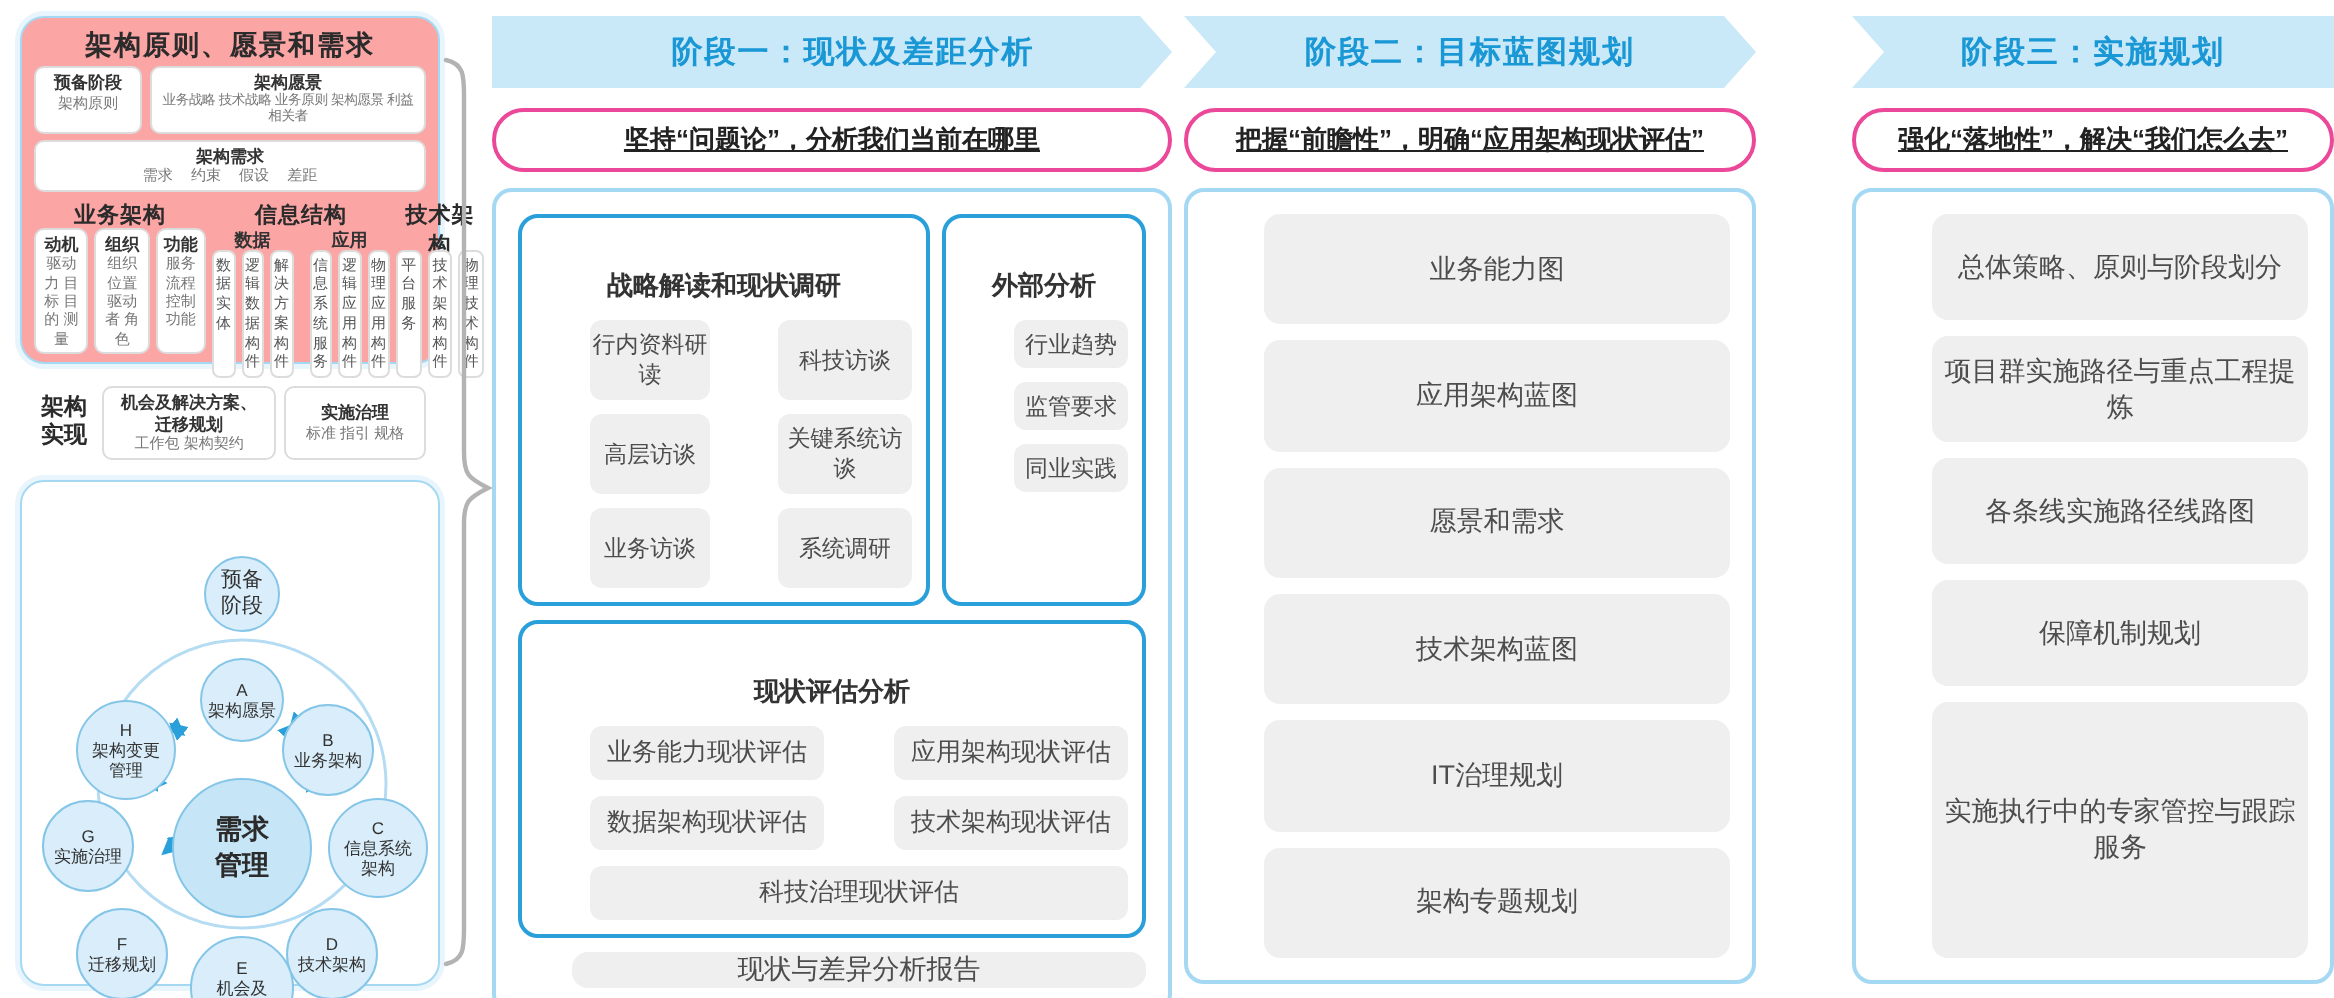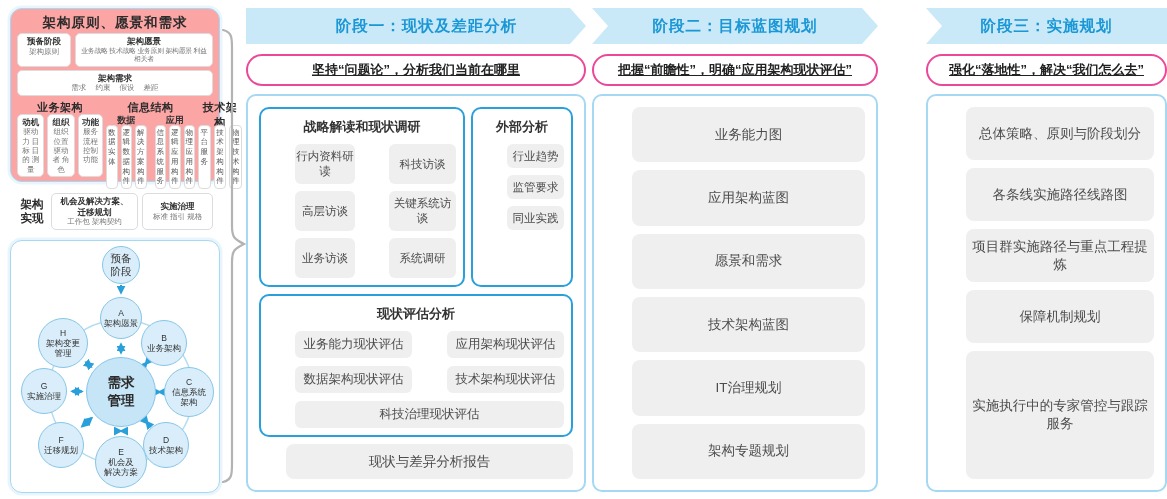--- a/index.html
+++ b/index.html
@@ -91,7 +91,7 @@
   }
 
   .sub-blue { border:2px solid #2aa0da; border-radius:10px; background:#fff; padding:7px; }
-  .sub-title { text-align:center; font-size:13px; font-weight:bold; color:#333; margin:2px 0 8px; }
+  .sub-title { text-align:center; font-size:13px; font-weight:bold; color:#333; margin:18px 0 8px; }
   .chip {
     background:#efefef; border-radius:6px; color:#4d4d4d;
     display:flex; align-items:center; justify-content:center; text-align:center;margin-left:27px;

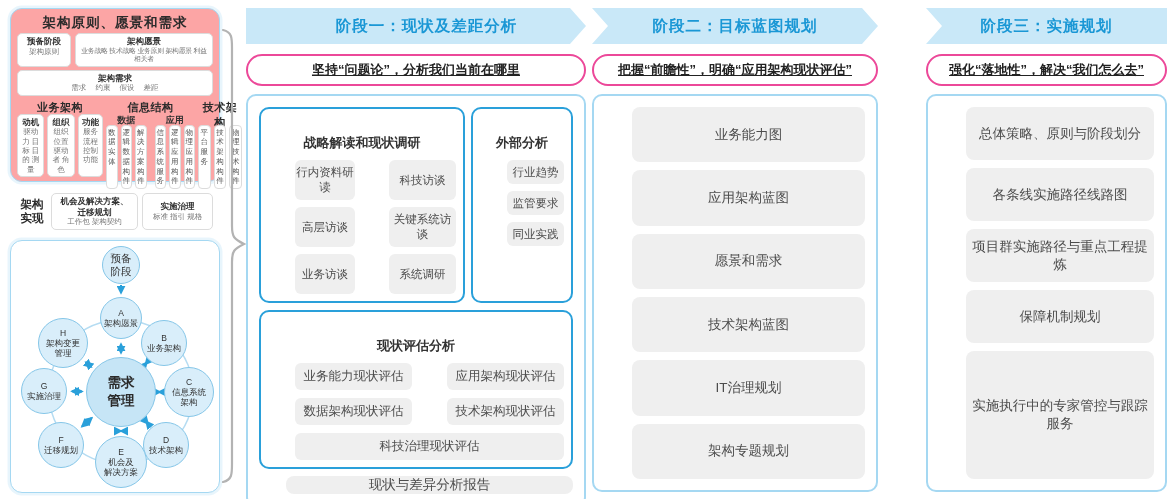--- a/index.html
+++ b/index.html
@@ -314,8 +314,8 @@
     <div class="content">
       <div class="stack p3">
           <div class="chip">总体策略、原则与阶段划分</div>
+          <div class="chip">项目群实施路径与重点工程提炼</div>
           <div class="chip">各条线实施路径线路图</div>
-          <div class="chip">项目群实施路径与重点工程提炼</div>
           <div class="chip">保障机制规划</div>
           <div class="chip">实施执行中的专家管控与跟踪服务</div>
         </div>

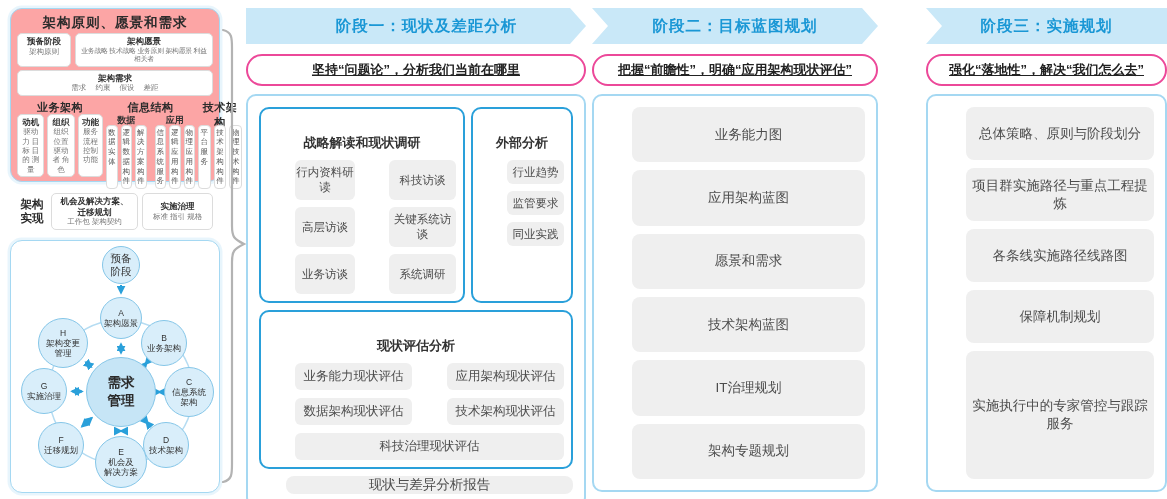--- a/index.html
+++ b/index.html
@@ -54,7 +54,7 @@
     background:#d9eefa; border:1.5px solid #85c6e8;
     display:flex; align-items:center; justify-content:center;
     text-align:center; white-space:pre-line;
-    font-size:8.5px; line-height:1.2; color:#333;
+    font-size:8.5px; line-height:1.2; color:#333;margin-top:32px;
   }
   .adm-center { background:#c6e5f6; font-size:13.5px; font-weight:bold; color:#2b2b2b; line-height:1.3; }
 

